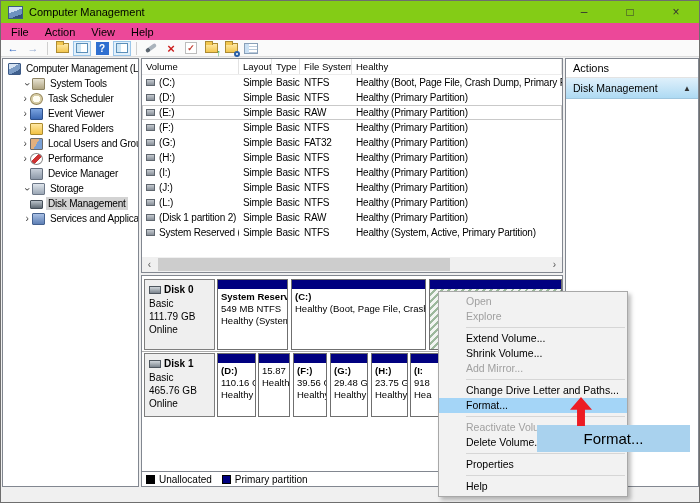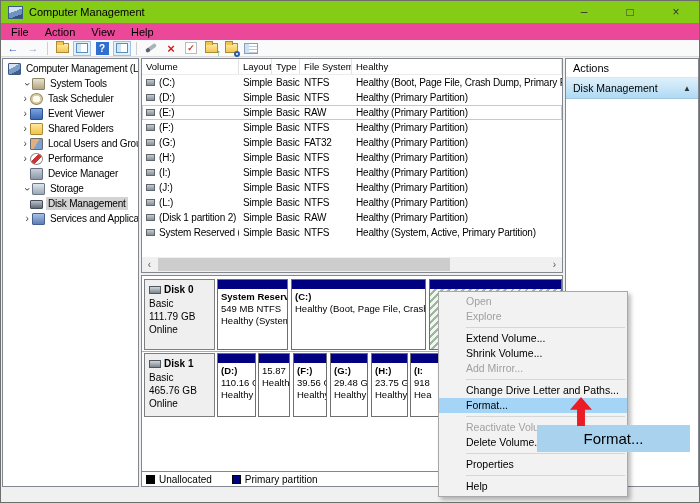--- a/index.html
+++ b/index.html
@@ -92,7 +92,7 @@
   .ptitle{font-weight:bold}
   .phatch{flex:1;background:repeating-linear-gradient(135deg,#f2f5f2 0 3px,#9cb89c 3px 5px)}
   .legend{position:absolute;left:0;right:0;bottom:0;height:15px;border-top:1px solid #828790;background:#fff;
-          display:flex;align-items:center;padding-left:4px;gap:20px;font-size:10px}
+          display:flex;align-items:center;padding-left:4px;gap:10px;font-size:10px}
   .litem{display:flex;align-items:center;gap:4px}
   .lswatch{width:9px;height:9px;border:1px solid #000;flex:none}
 

